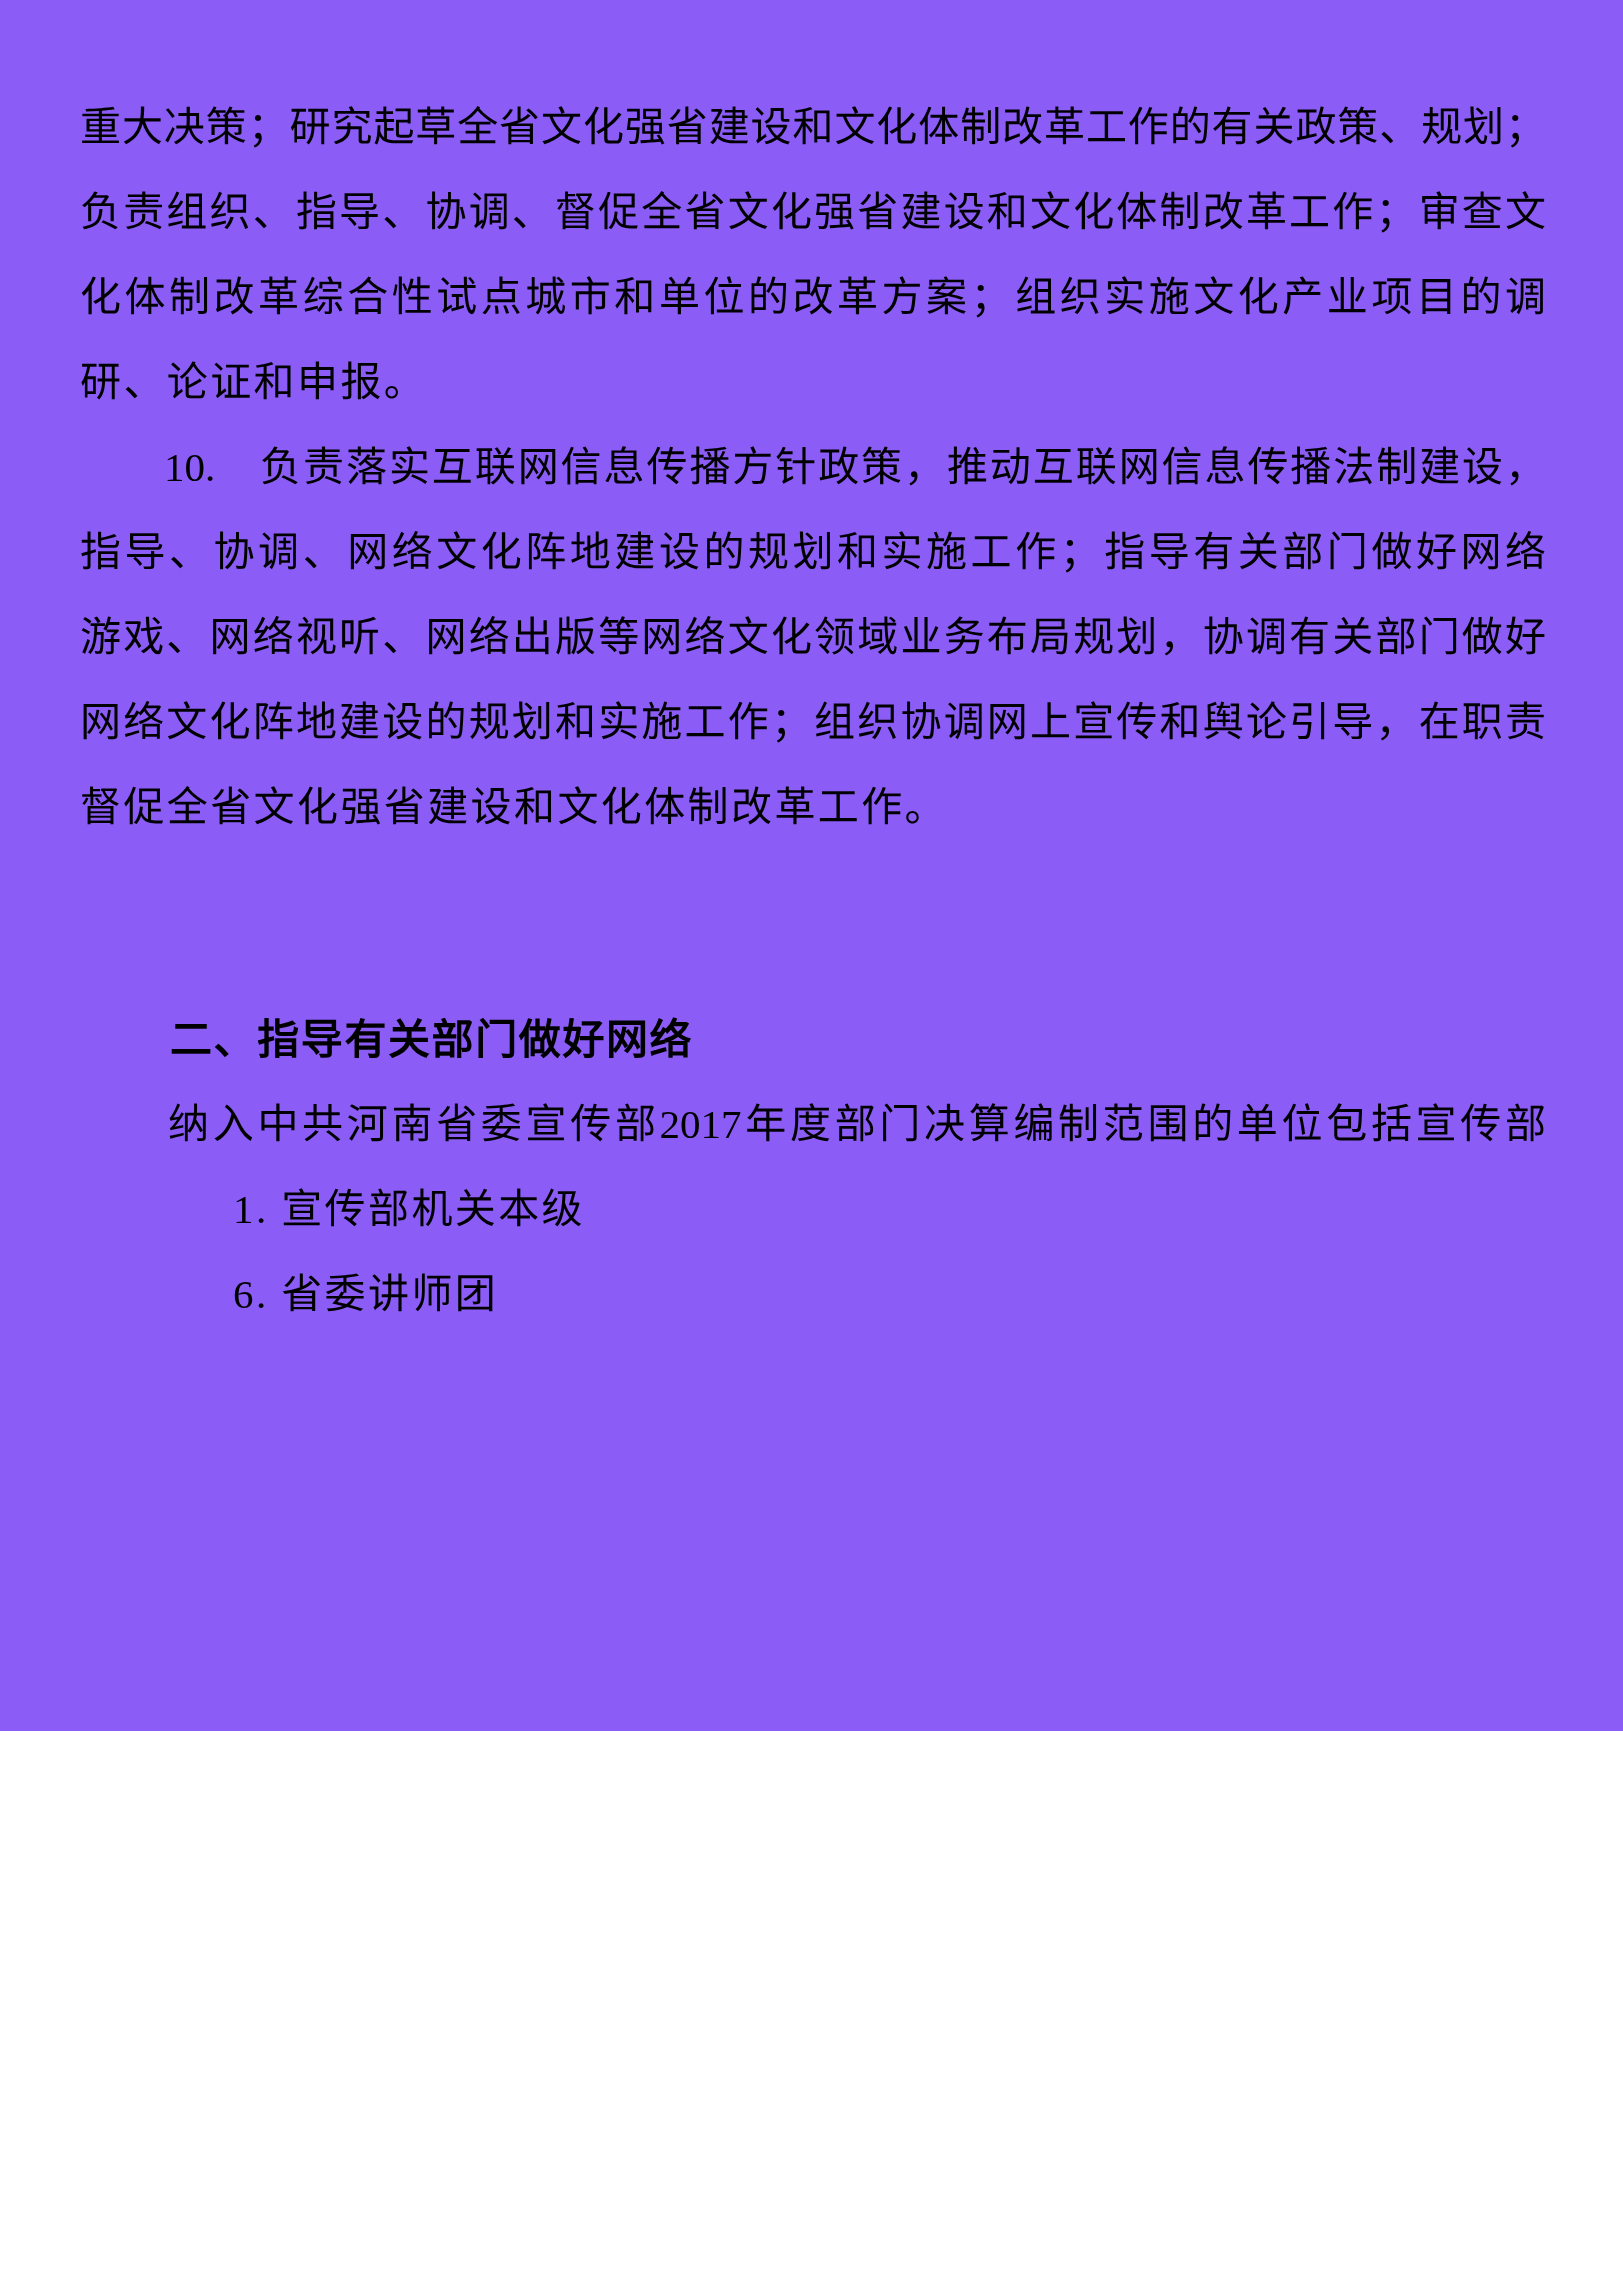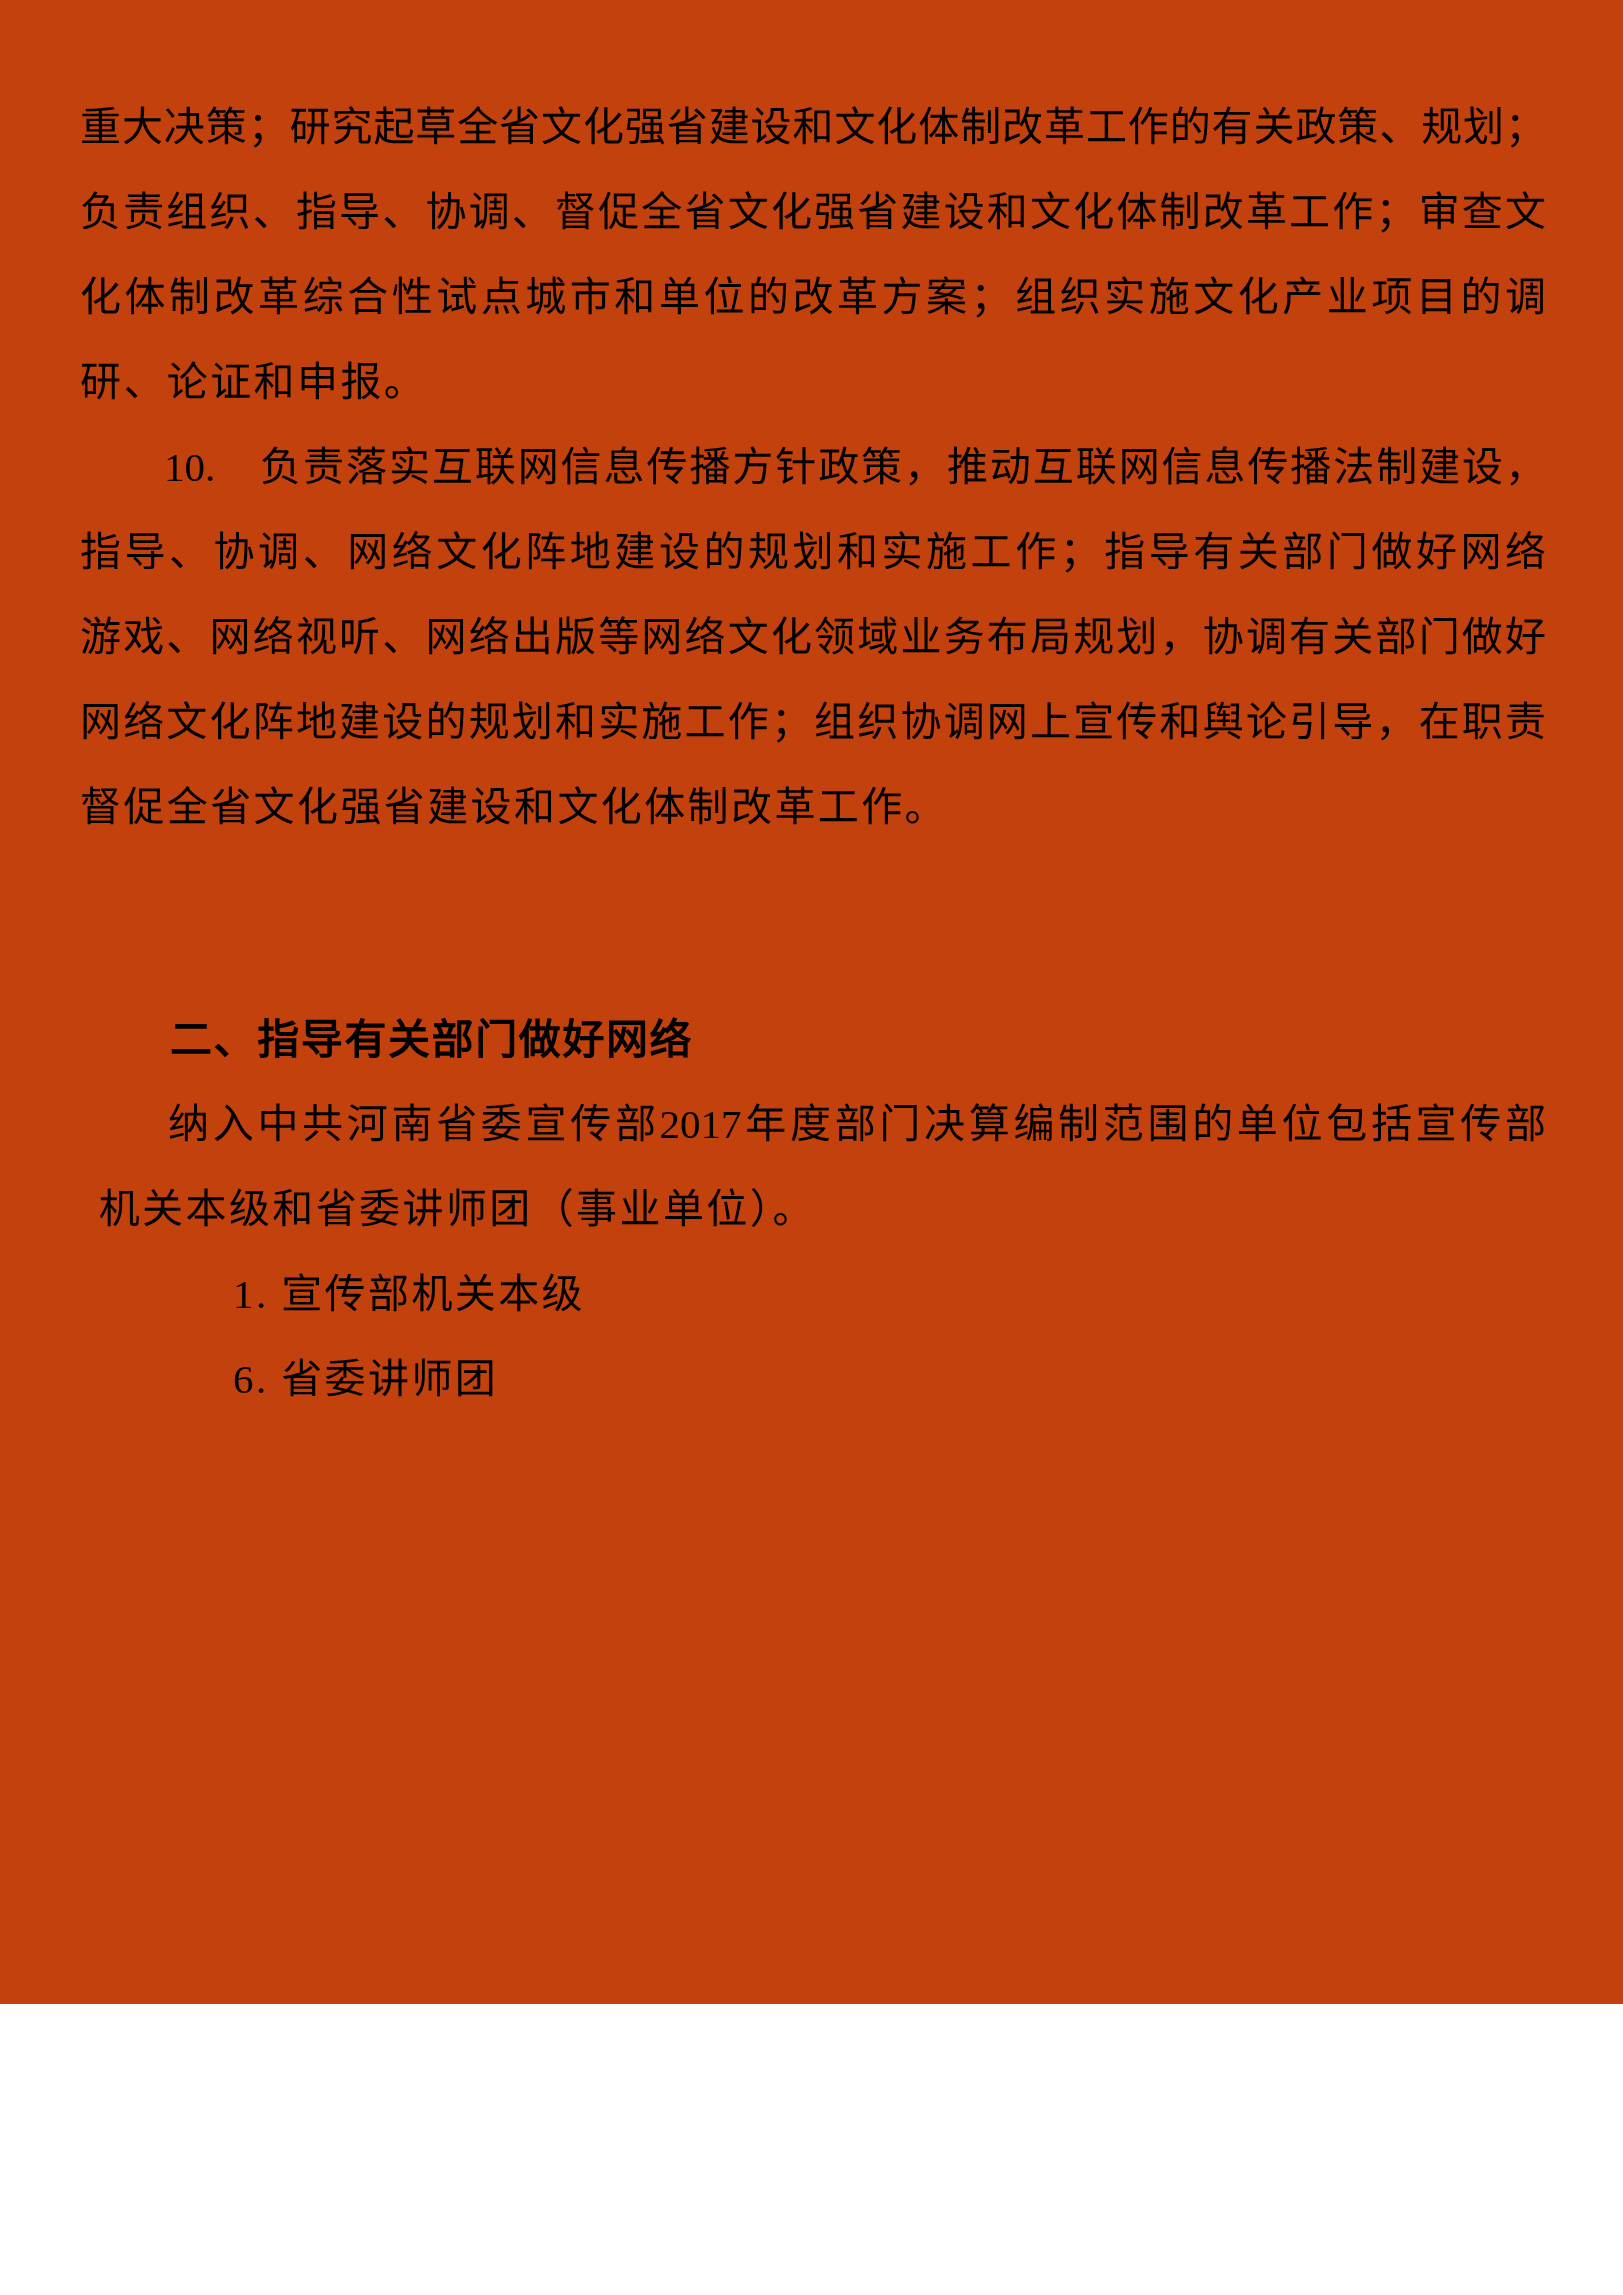--- a/index.html
+++ b/index.html
@@ -10,8 +10,8 @@
   .page {
     position: relative;
     width: 1623px;
-    height: 2004px;
-    background: #c2410c;
+    height: 1731px;
+    background: #8b5cf6;
     color: #000000;
     font-family: "Liberation Serif", "DejaVu Serif", serif;
     overflow: hidden;

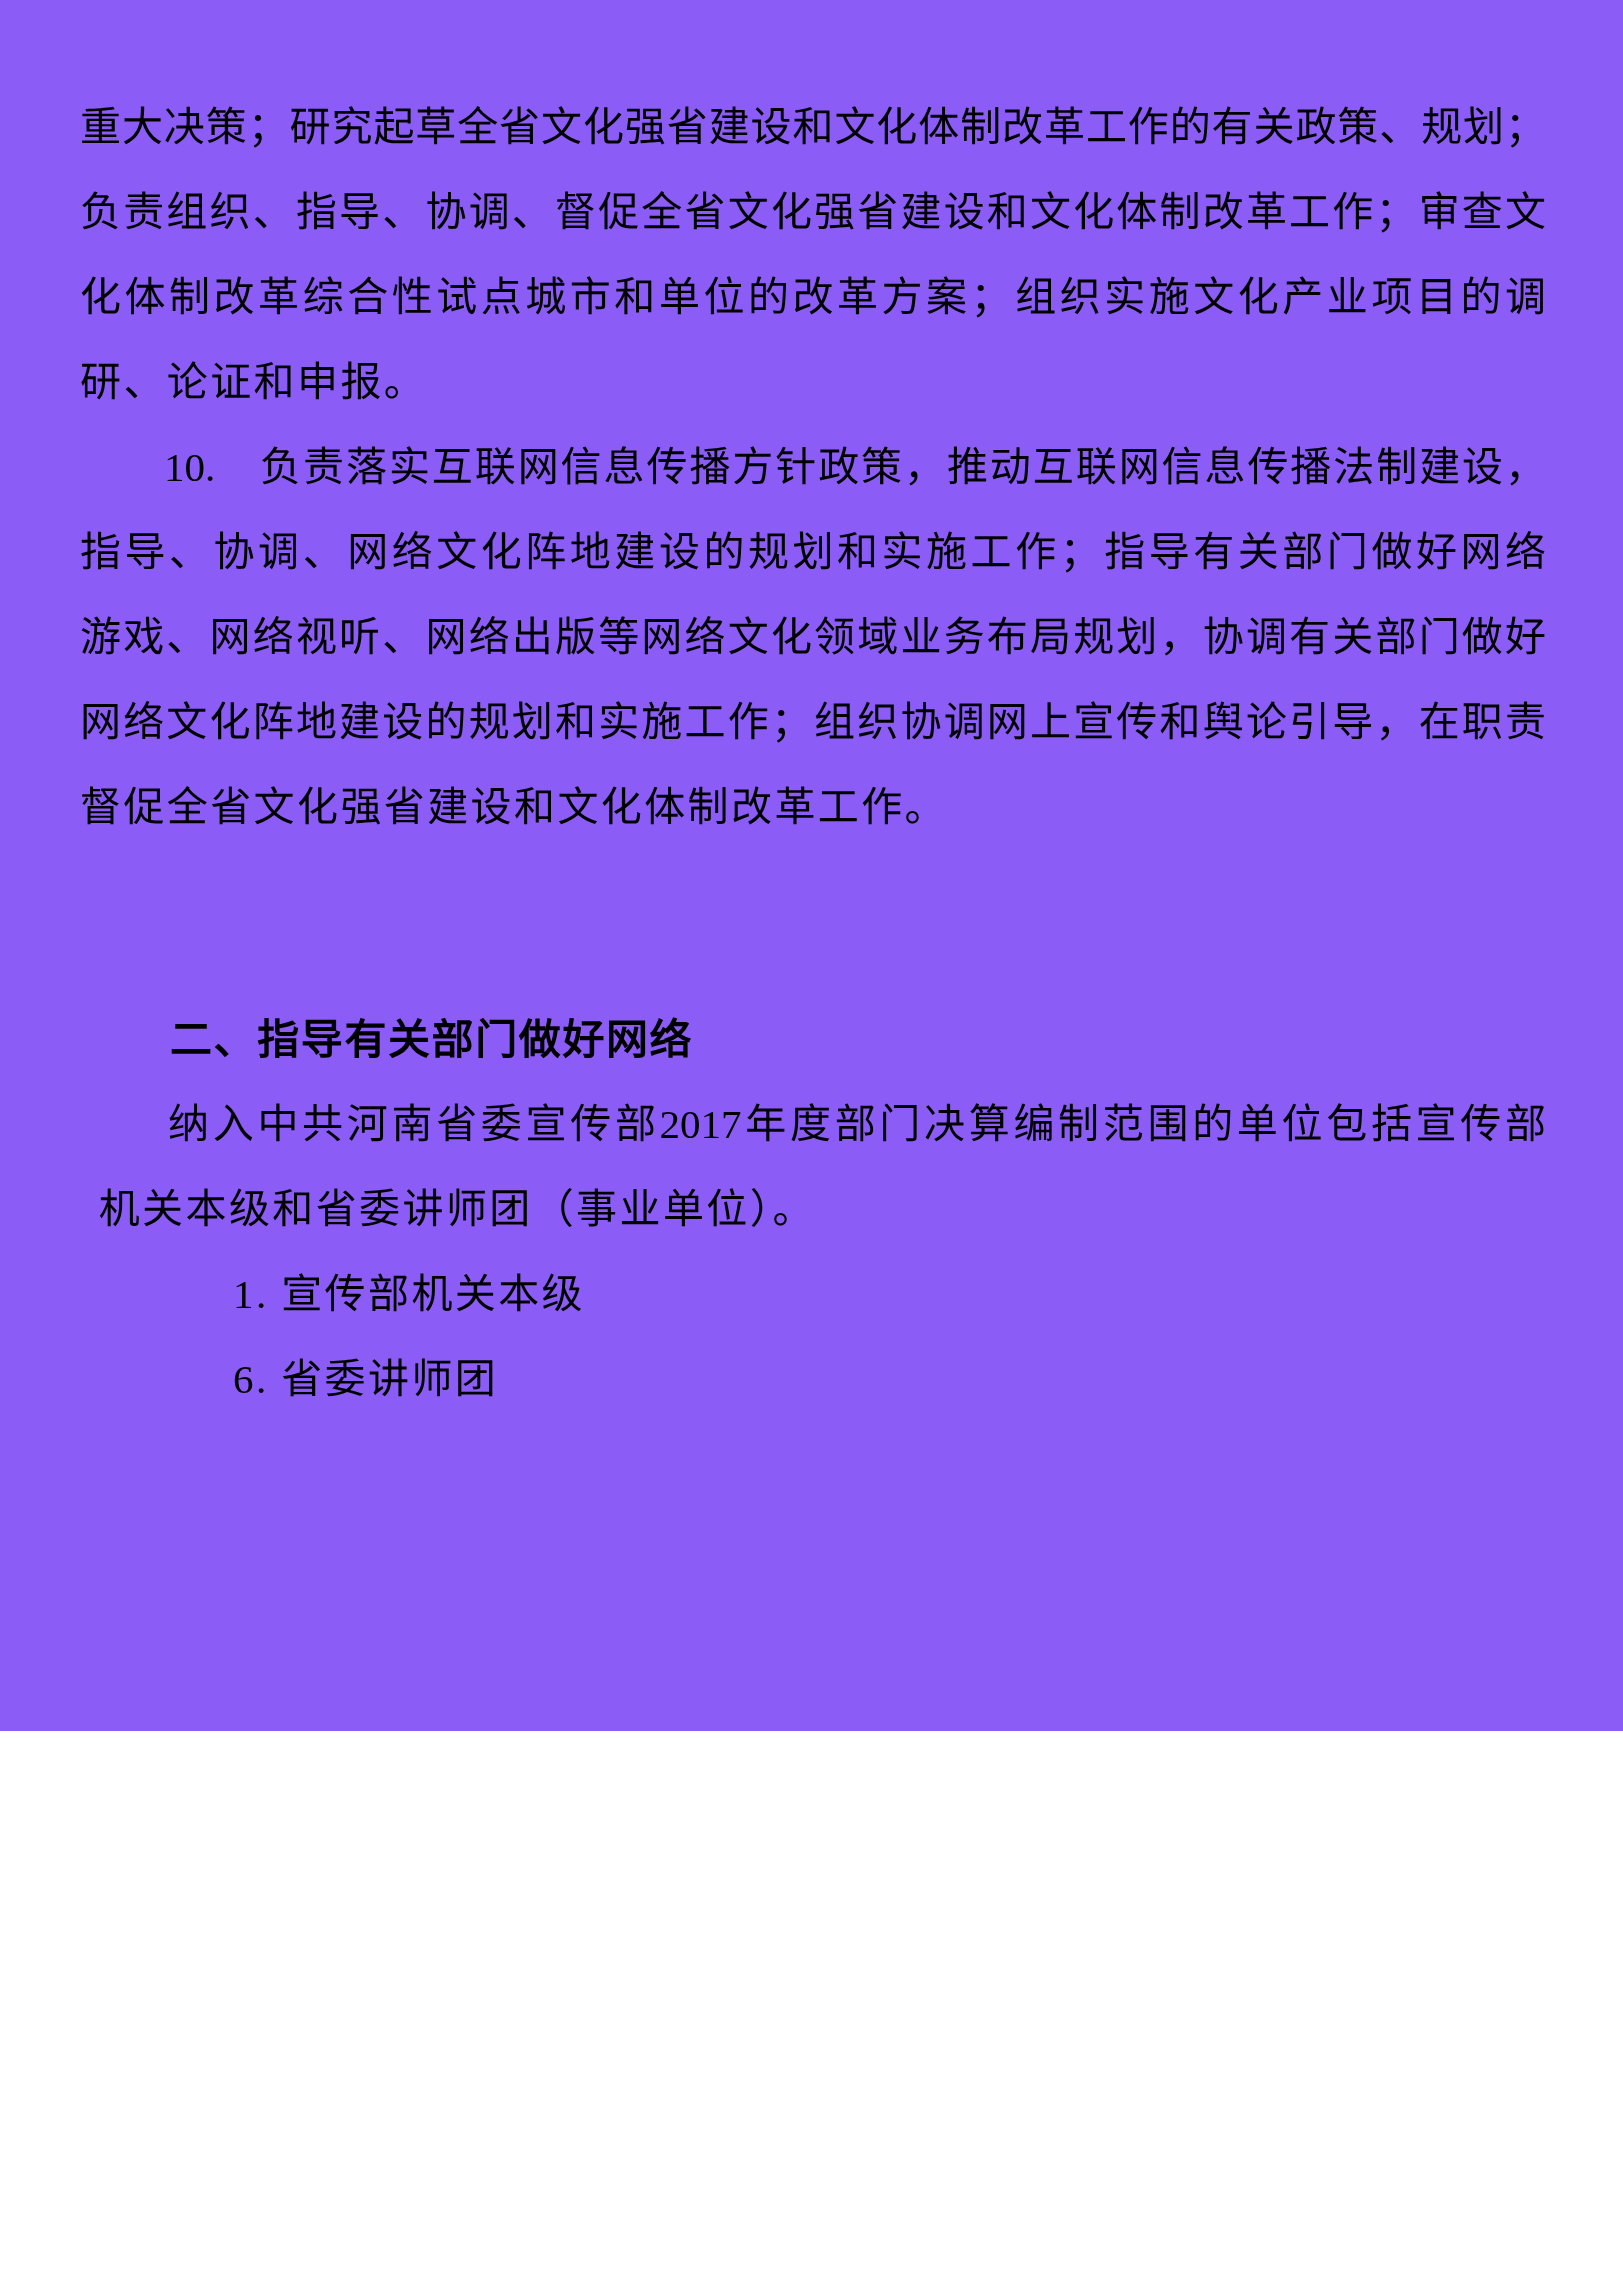--- a/index.html
+++ b/index.html
@@ -82,7 +82,6 @@
     <div class="heading">二、指导有关部门做好网络</div>
 
     <div class="line justify indent2b">纳入中共河南省委宣传部2017年度部门决算编制范围的单位包括宣传部</div>
-    <div class="line indent-small">机关本级和省委讲师团（事业单位）。</div>
 
     <div class="line item-line">1. 宣传部机关本级</div>
     <div class="line item-line">6. 省委讲师团</div>

